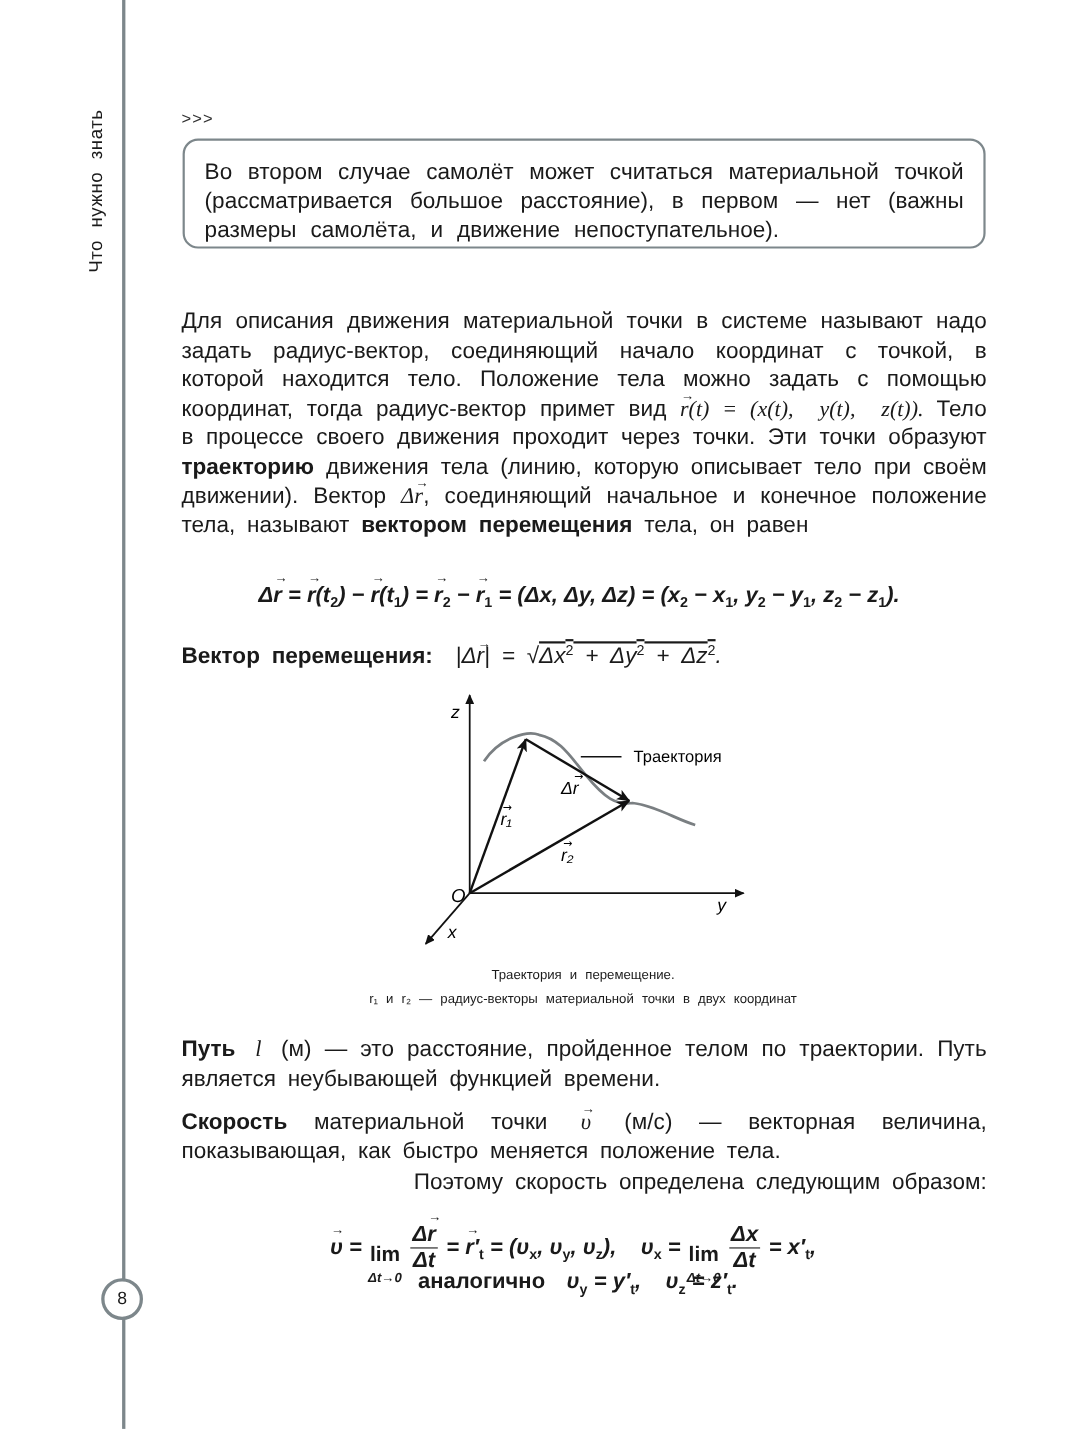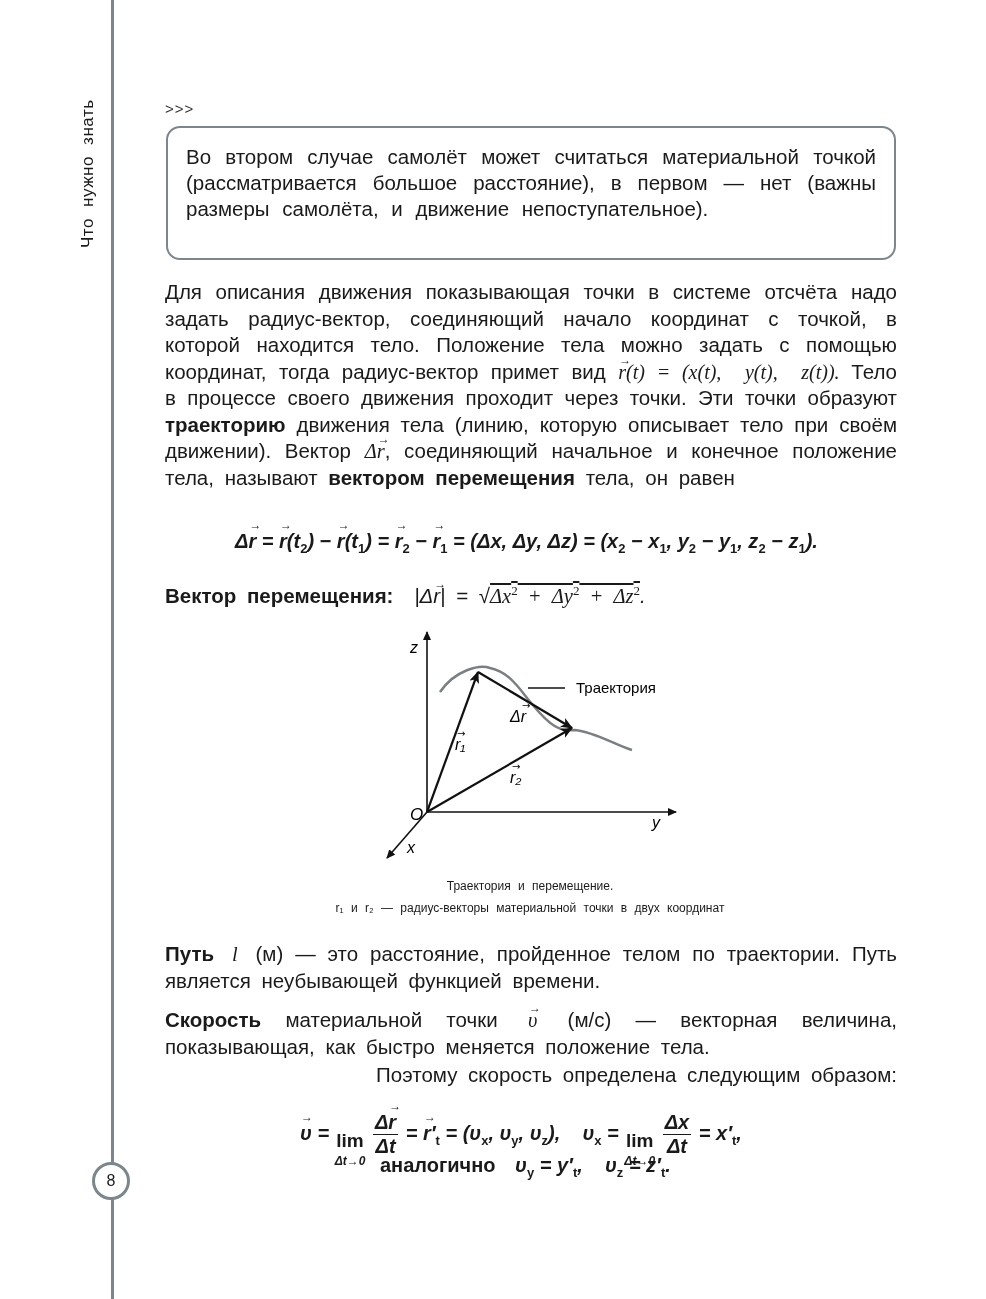--- a/index.html
+++ b/index.html
@@ -12,7 +12,7 @@
               border: 3px solid #7d878b; background: #fff; box-sizing: border-box;
               display: flex; align-items: center; justify-content: center; font-size: 16px; }
   .chevrons { position: absolute; left: 165px; top: 100px; font-size: 15px; letter-spacing: 1px; color: #333; }
-  .note-box { position: absolute; left: 166px; top: 126px; width: 730px; height: 134px; box-sizing: border-box;
+  .note-box { position: absolute; left: 166px; top: 126px; width: 730px; height: 100px; box-sizing: border-box;
               border: 2.5px solid #7d878b; border-radius: 14px; padding: 16px 18px 0 18px; }
   .note-box p { margin: 0; font-size: 20.5px; line-height: 26px; text-align: justify; word-spacing: 7px; }
   .text-block { position: absolute; left: 165px; width: 732px; font-size: 20.5px; line-height: 26.5px; text-align: justify; word-spacing: 5px; }

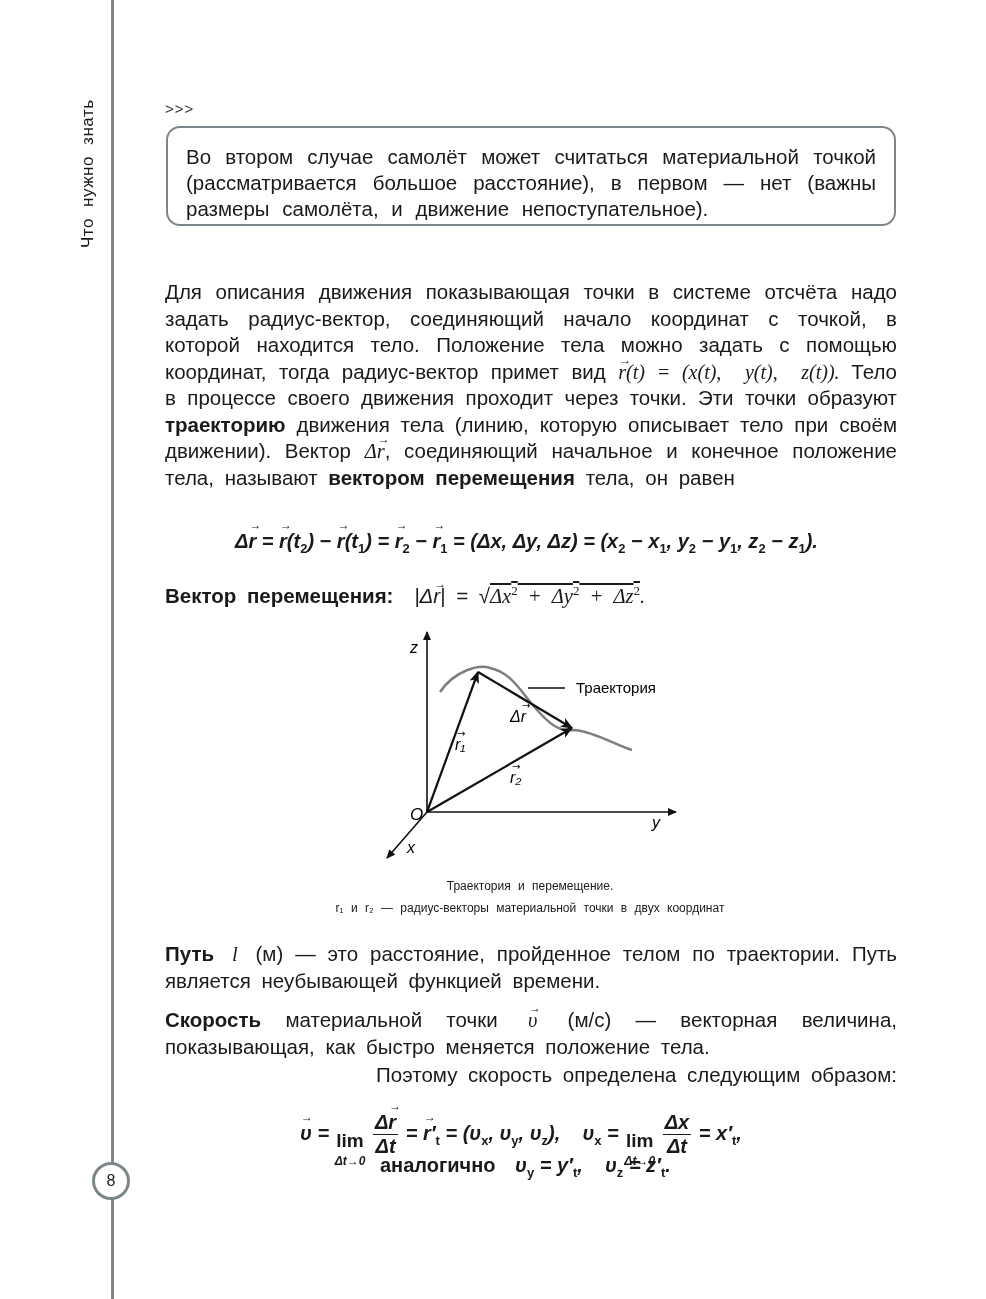--- a/index.html
+++ b/index.html
@@ -49,7 +49,7 @@
 
 <div class="text-block" style="top:279px;">
   <p>
-    <span>Для описания движения показывающая точки в системе отсчёта надо задать радиус-вектор, соединяющий начало координат с точкой, в которой находится тело. Положение тела можно задать с помощью координат, тогда радиус-вектор примет вид</span>
+    <span>Для описания движения материальной точки в системе называют надо задать радиус-вектор, соединяющий начало координат с точкой, в которой находится тело. Положение тела можно задать с помощью координат, тогда радиус-вектор примет вид</span>
     <span class="it" style="font-size:20px;">
       <span class="vec">r</span>(<span>t</span>) = (<span>x</span>(<span>t</span>),&nbsp; <span>y</span>(<span>t</span>),&nbsp; <span>z</span>(<span>t</span>)).
     </span>

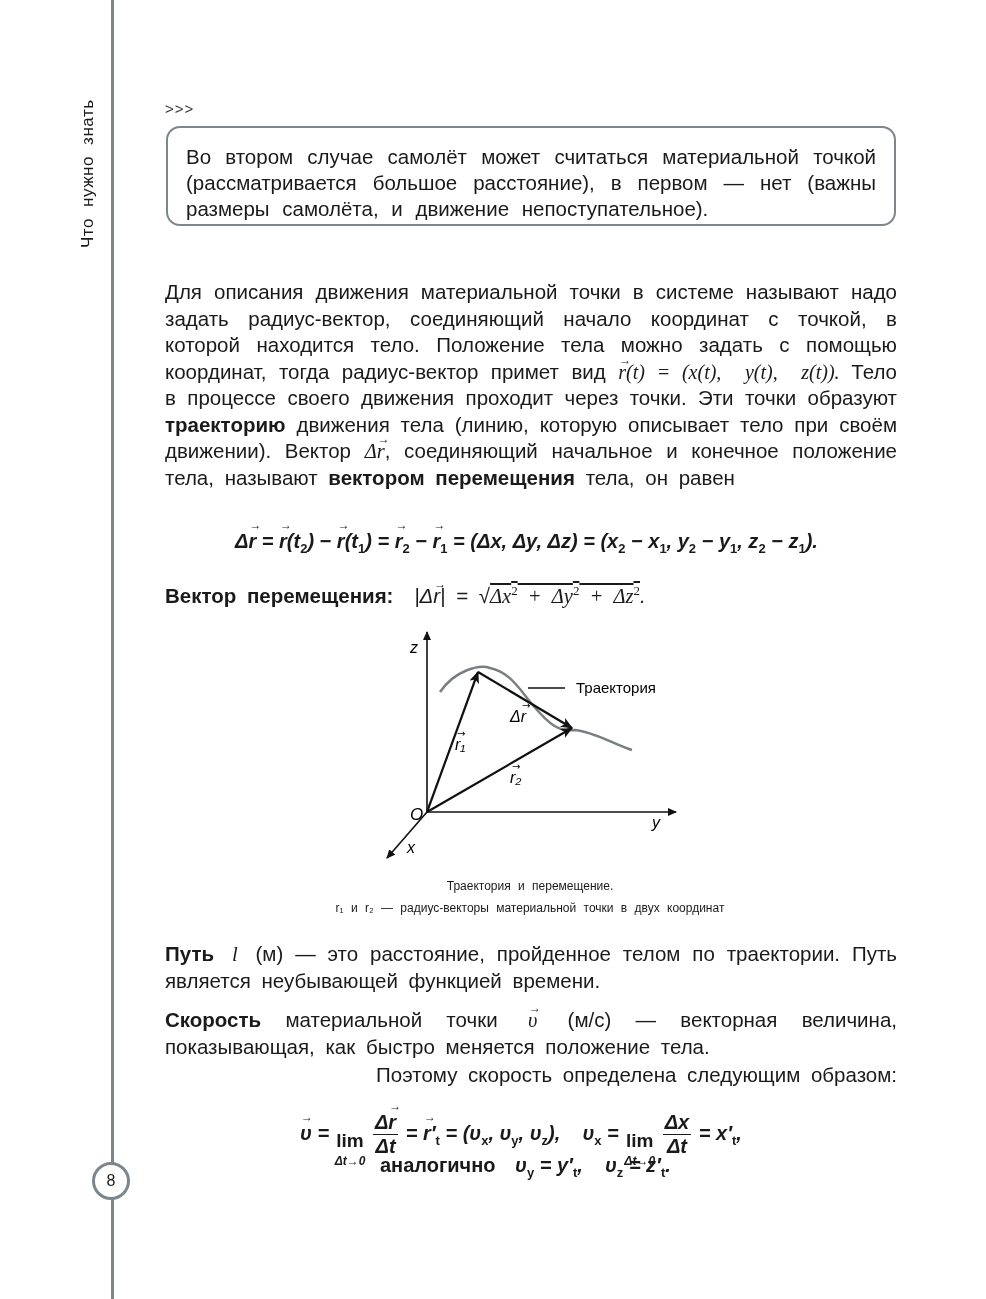--- a/index.html
+++ b/index.html
@@ -69,7 +69,7 @@
 <div class="text-block" style="top:578px;">
   <b>Вектор перемещения:</b>
   <span class="it" style="font-family:'Liberation Sans', sans-serif; margin-left:10px;">
-    |Δ<span class="vec">r</span>| = √<span style="text-decoration: overline; font-family: Liberation Serif, serif;">Δx<sup>2</sup> + Δy<sup>2</sup> + Δz<sup>2</sup></span>.
+    |Δ<span class="vec">r</span>| = √<span style="text-decoration: overline;">Δx<sup>2</sup> + Δy<sup>2</sup> + Δz<sup>2</sup></span>.
   </span>
 </div>
 

